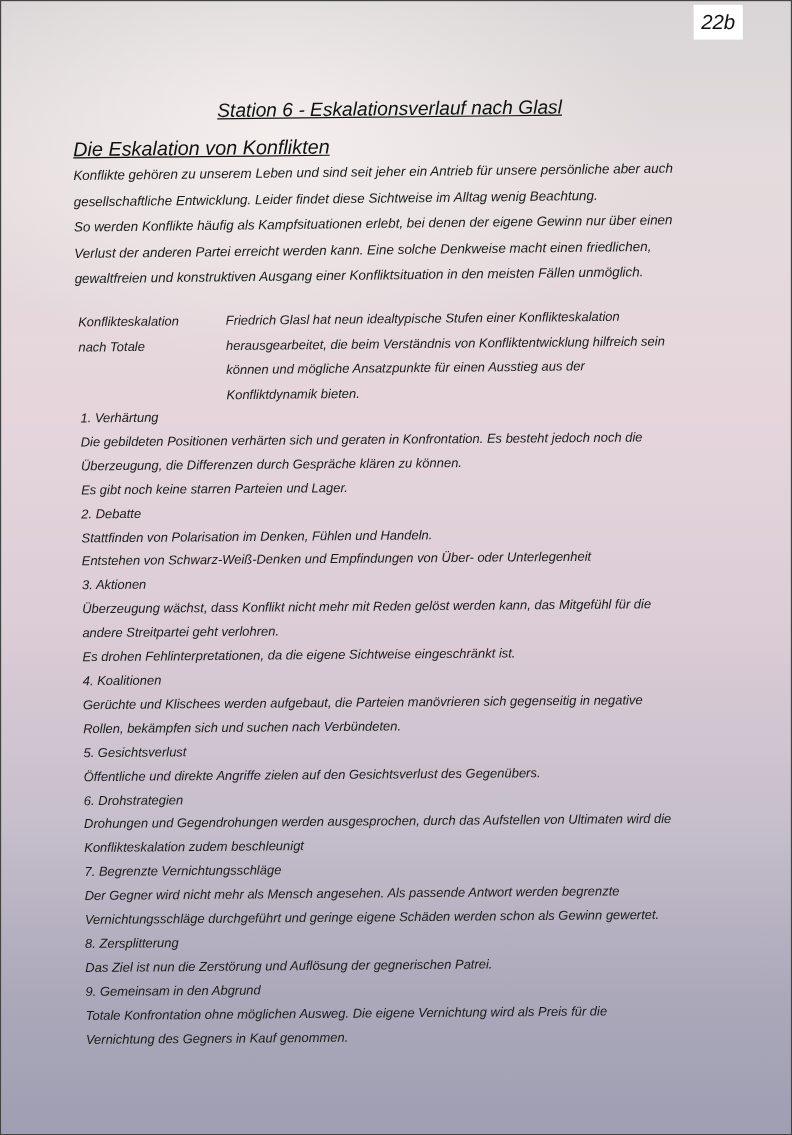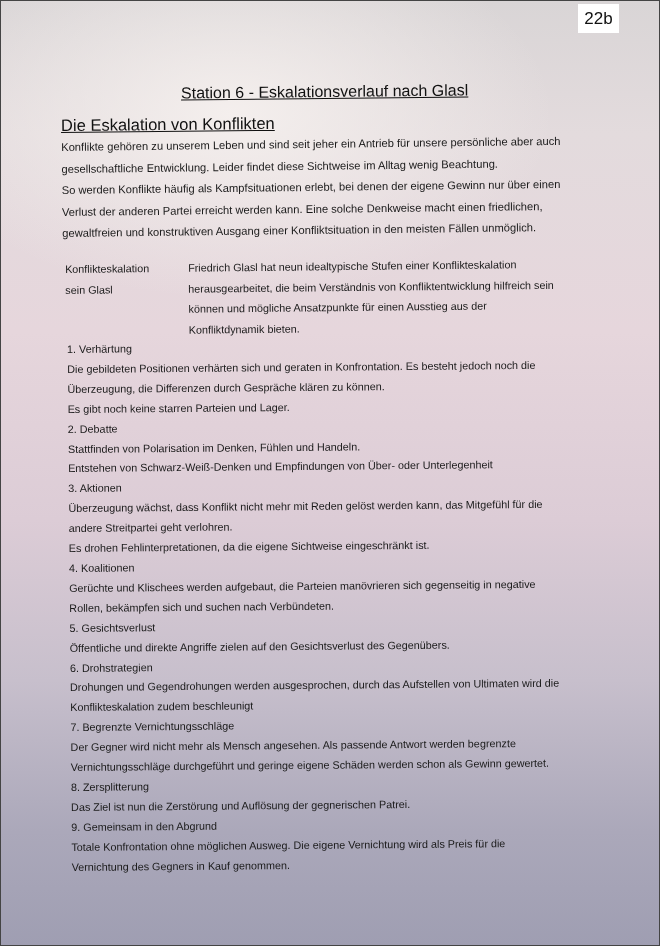--- a/index.html
+++ b/index.html
@@ -15,6 +15,7 @@
       background:
         radial-gradient(ellipse 70% 28% at 35% 12%, rgba(245,240,238,0.95), rgba(245,240,238,0) 70%),
         linear-gradient(180deg, #d9d5d6 0%, #e3dbdd 14%, #e6d6dc 35%, #dcccd6 55%, #c7bfcc 72%, #aba8ba 88%, #9f9eb2 100%);
+      font-style: italic;
     }
     .page-tag {
       position: absolute; left: 577px; top: 3px;

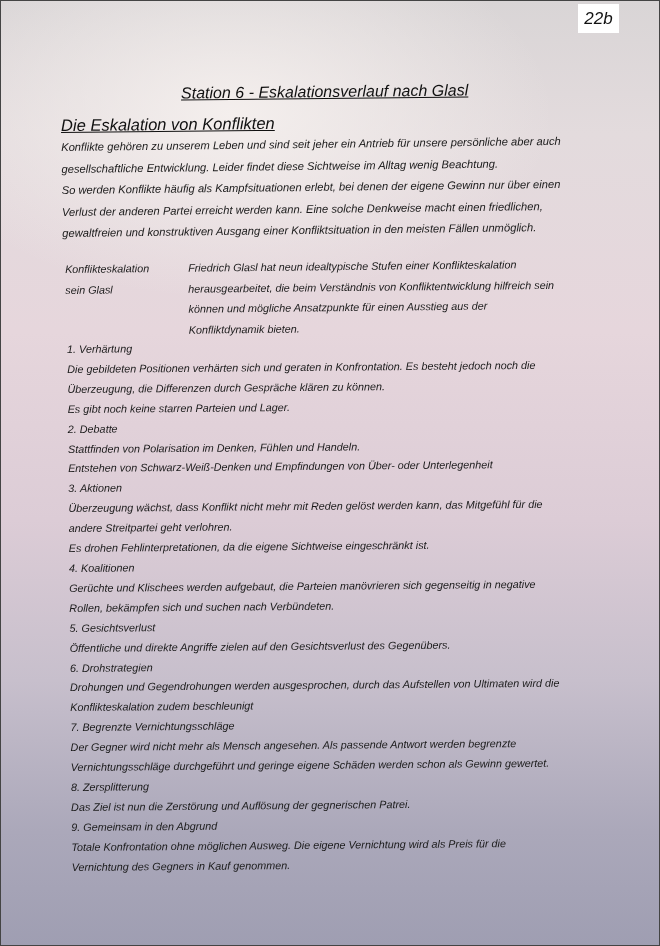--- a/index.html
+++ b/index.html
@@ -76,7 +76,7 @@
   <div class="glasl">
     <div class="label">
       <div>Konflikteskalation</div>
-      <div>sein Glasl</div>
+      <div>nach Totale</div>
     </div>
     <div class="text">
       <div>Friedrich Glasl  hat neun idealtypische Stufen einer Konflikteskalation</div>

